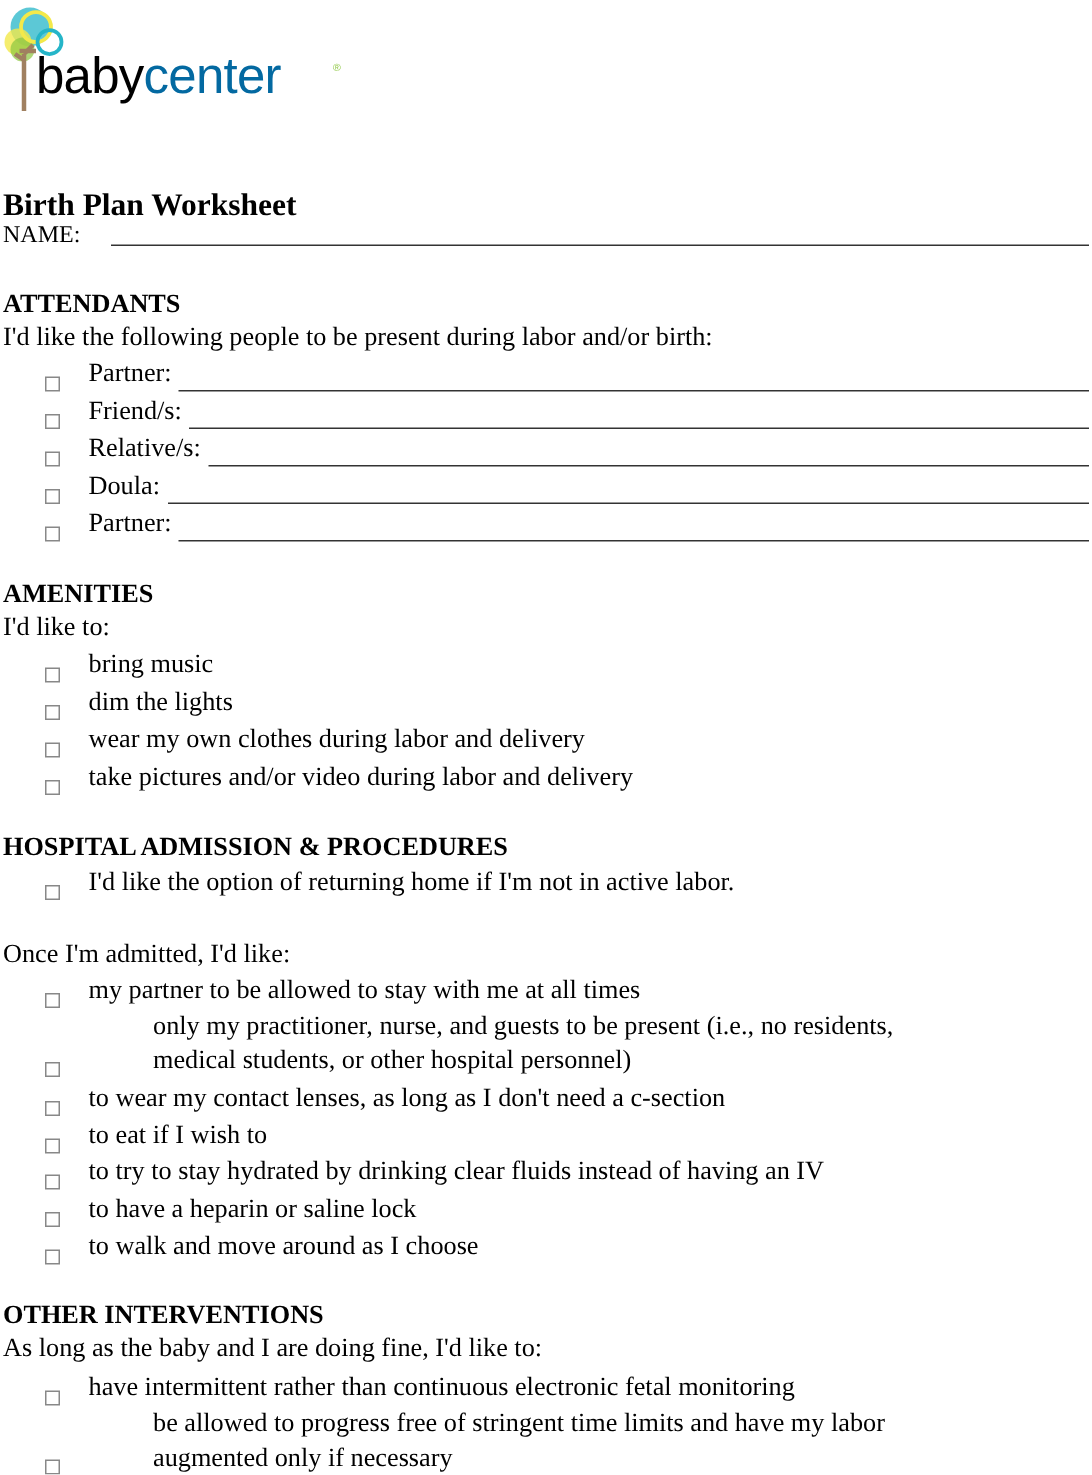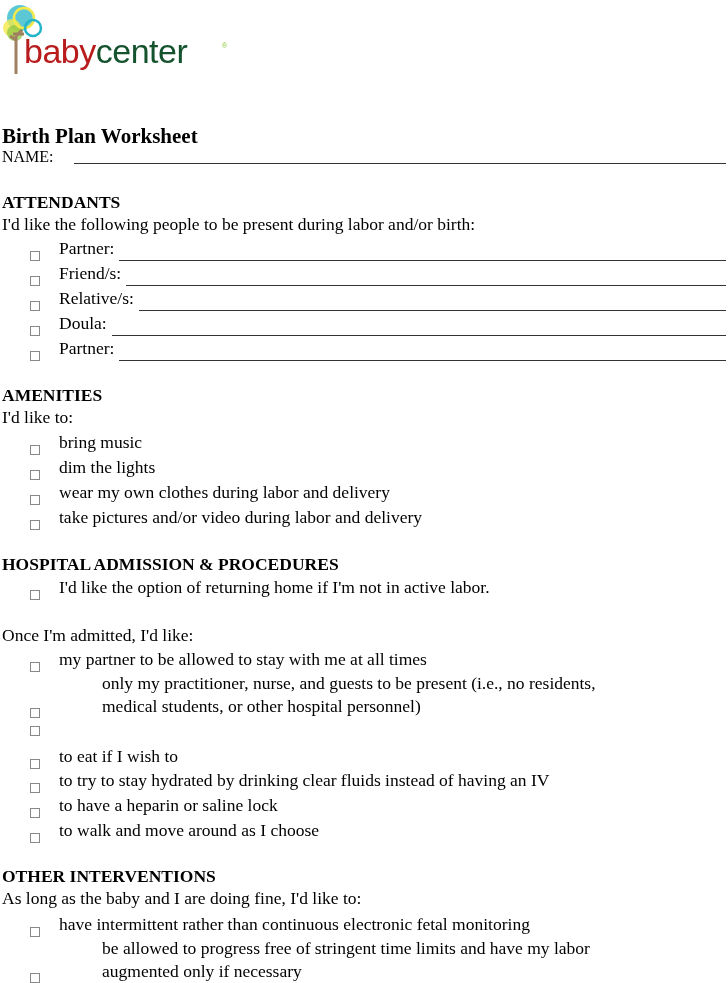--- a/index.html
+++ b/index.html
@@ -15,7 +15,7 @@
     font-family: "Liberation Sans", "DejaVu Sans", sans-serif;
     font-size: 34px; letter-spacing: -0.5px; line-height: 1;
   }
-  .logo-text .baby { color: #b91c1c; }
+  .logo-text .baby { color: #000000; }
   .logo-text .center { color: #14532d; }
   .logo-tm { position: absolute; left: 222px; top: 42px; font-size: 7px; color: #8cc63f; font-family: "Liberation Sans", sans-serif; }
 

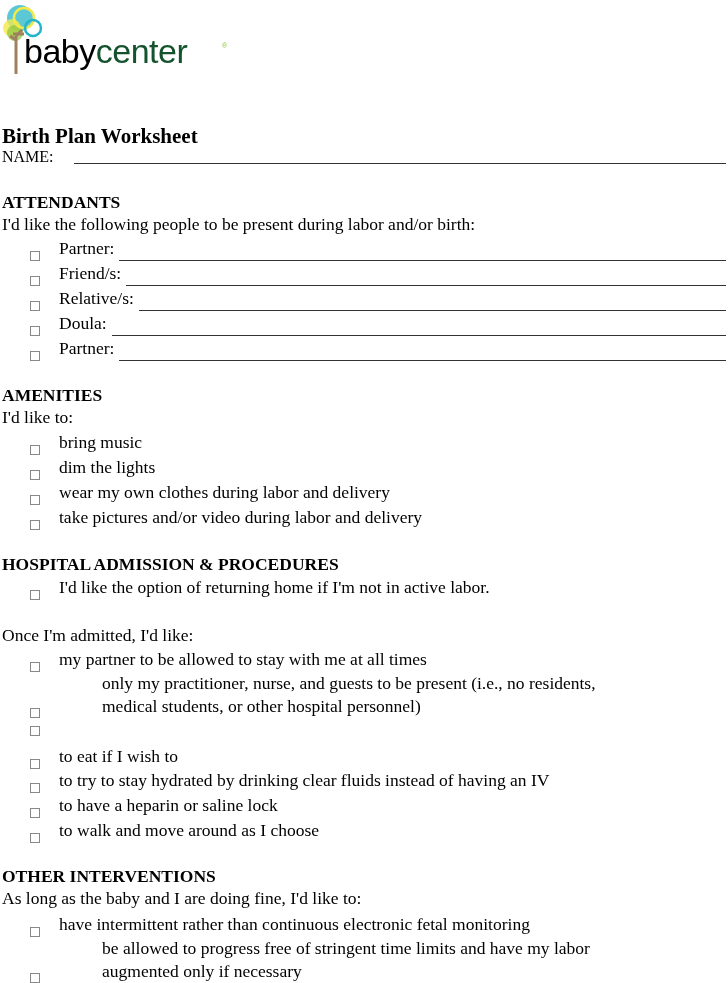--- a/index.html
+++ b/index.html
@@ -16,7 +16,7 @@
     font-size: 34px; letter-spacing: -0.5px; line-height: 1;
   }
   .logo-text .baby { color: #000000; }
-  .logo-text .center { color: #14532d; }
+  .logo-text .center { color: #0369a1; }
   .logo-tm { position: absolute; left: 222px; top: 42px; font-size: 7px; color: #8cc63f; font-family: "Liberation Sans", sans-serif; }
 
   .title {

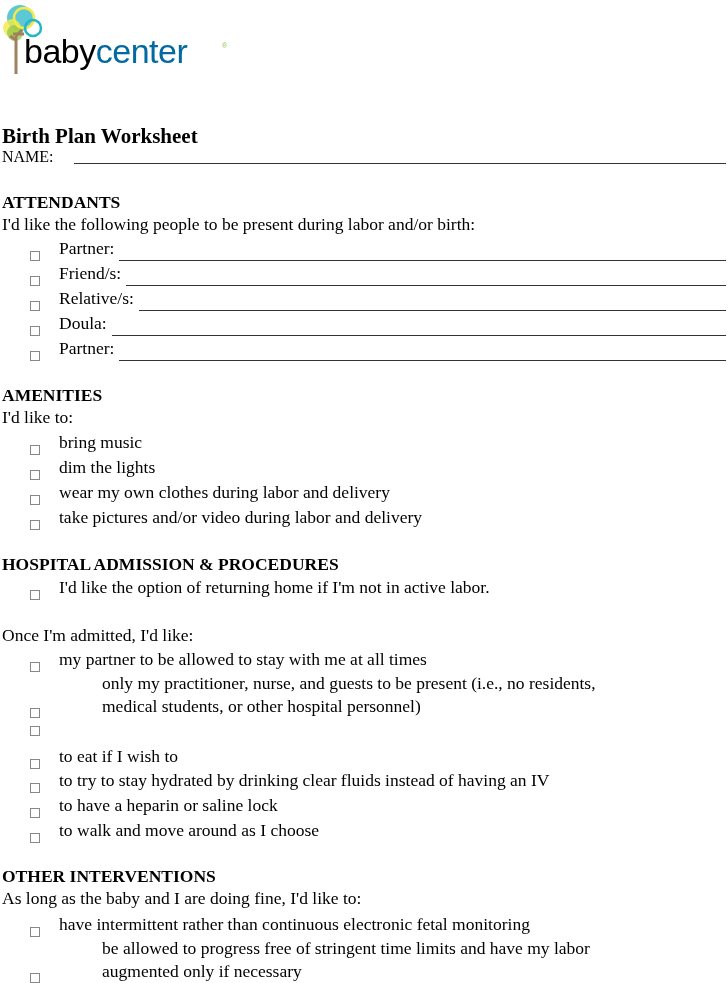--- a/index.html
+++ b/index.html
@@ -134,6 +134,7 @@
   </div>
 <div class="item" style="top:719px">
     <span class="cb"></span>
+    <span class="txt">to wear my contact lenses, as long as I don't need a c-section</span>
   </div>
 <div class="item" style="top:744px">
     <span class="cb"></span>

